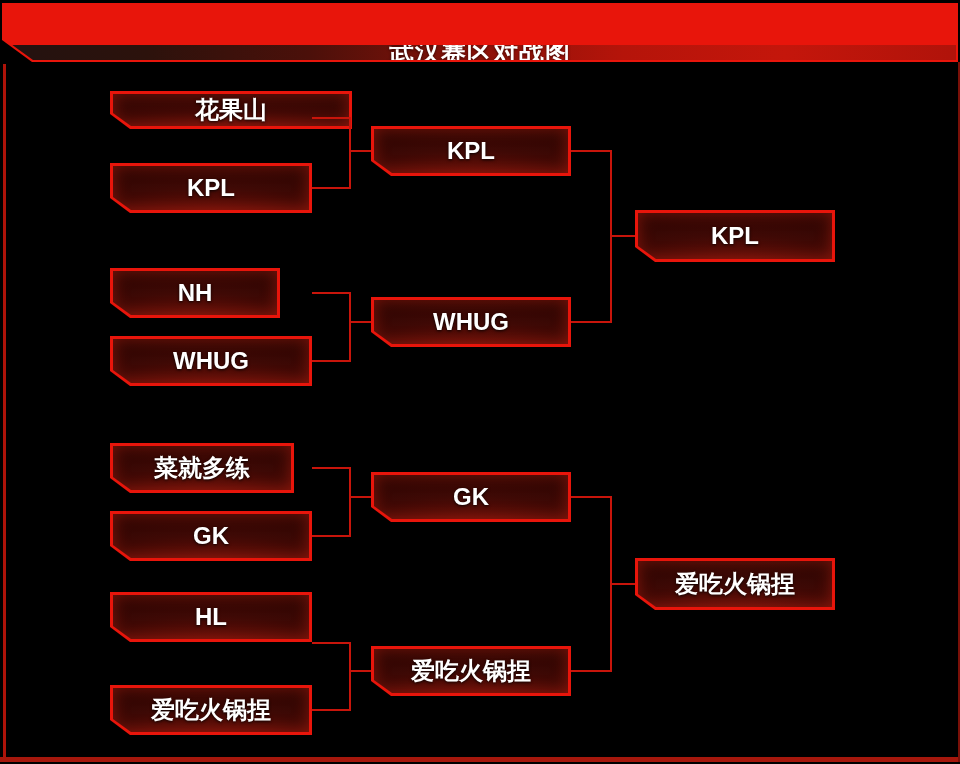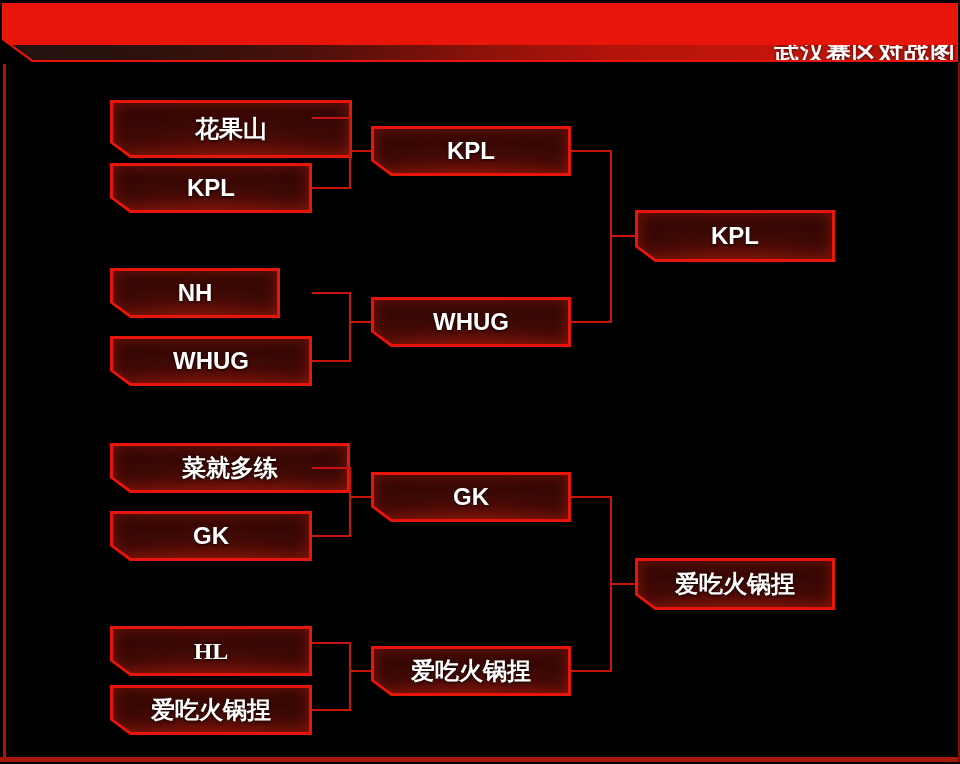--- a/index.html
+++ b/index.html
@@ -14,7 +14,7 @@
   .banner-fill{position:absolute;inset:2px;
     clip-path:polygon(0 0,100% 0,100% 100%,29px 100%,0 calc(100% - 21px));
     background:linear-gradient(90deg,#231210 0%,#2c120c 15%,#4b100a 32%,#8c1209 50%,#b5140a 65%,#c4160b 82%,#b0130a 100%);
-    display:flex;align-items:center;justify-content:flex-end;margin-top:40px;}
+    display:flex;align-items:center;justify-content:center;margin-top:40px;}
   .banner-title{color:var(--text,#fff);font-size:25px;font-weight:700;letter-spacing:1px;
     text-shadow:0 1px 3px rgba(0,0,0,.6);}
 

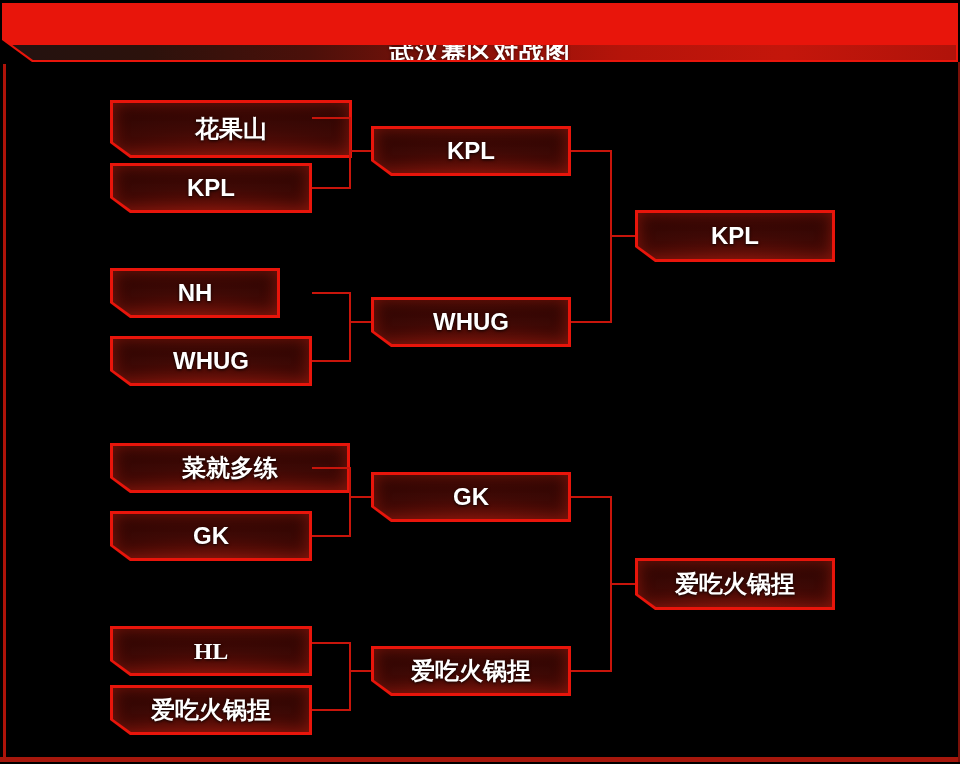--- a/index.html
+++ b/index.html
@@ -53,7 +53,7 @@
   <div class="frame-right"></div>
 
   <div id="bracket-canvas">
-      <div class="tbox" style="left: 110px; top: 100px; width: 202px; height: 58px; padding-left: 40px;">
+      <div class="tbox" style="left: 110px; top: 91px; width: 202px; height: 38px; padding-left: 40px;">
         <div class="tfill">
           <span class="tlabel">花果山</span>
         </div>

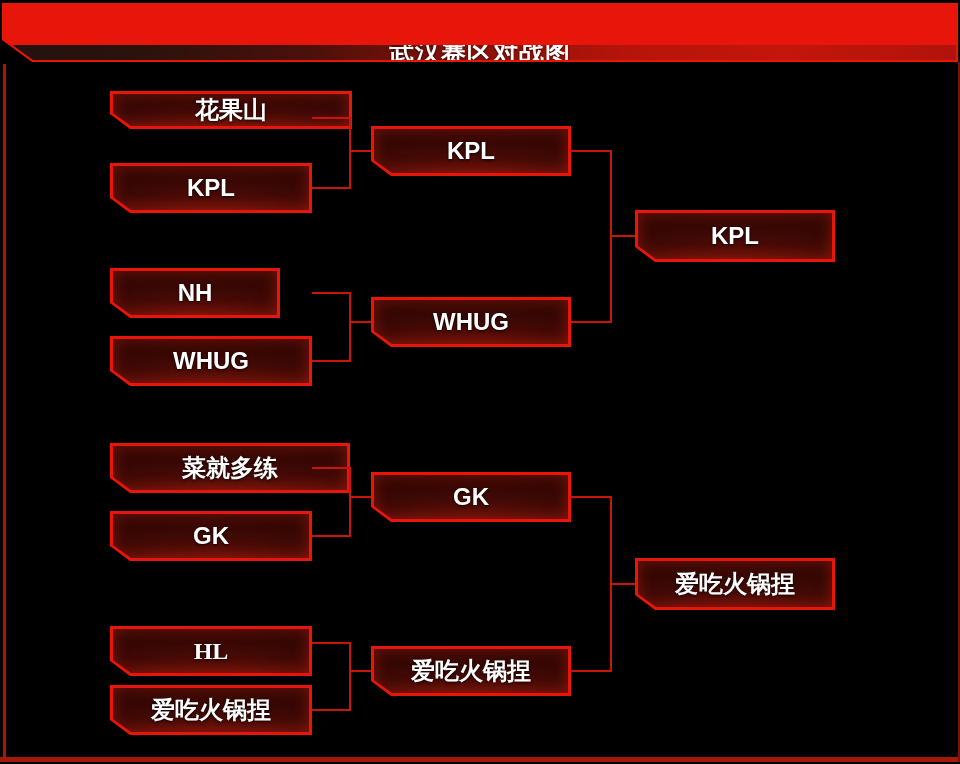--- a/index.html
+++ b/index.html
@@ -73,7 +73,7 @@
           <span class="tlabel">WHUG</span>
         </div>
       </div>
-      <div class="tbox" style="left: 110px; top: 443px; width: 240px; height: 50px;">
+      <div class="tbox" style="left: 110px; top: 443px; width: 184px; height: 50px;">
         <div class="tfill">
           <span class="tlabel">菜就多练</span>
         </div>

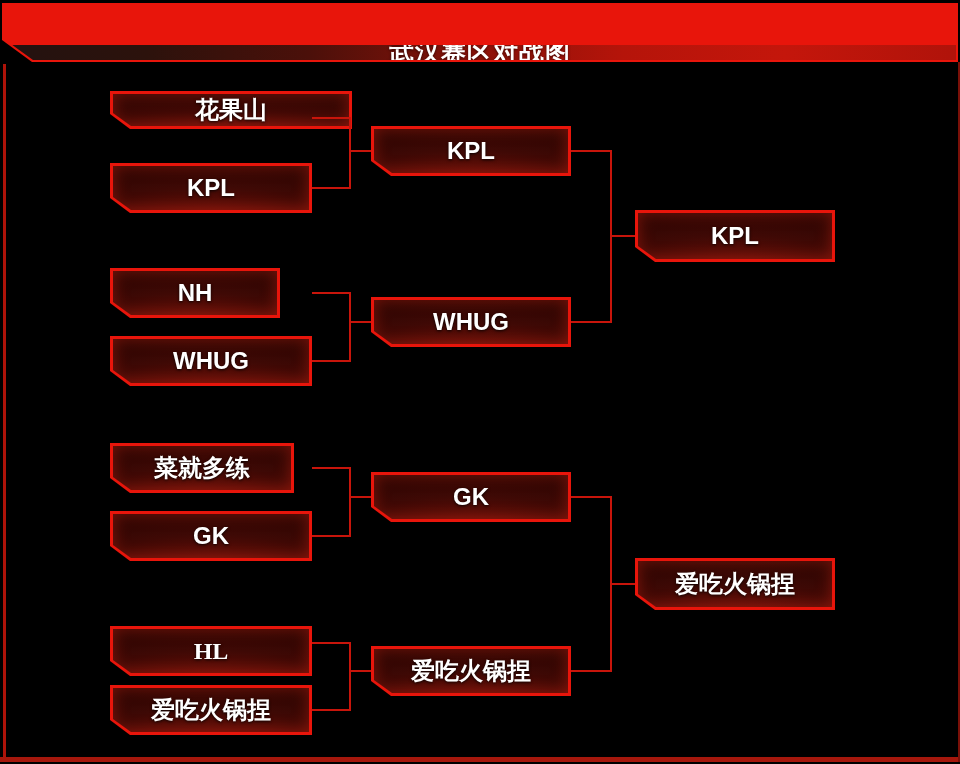--- a/index.html
+++ b/index.html
@@ -83,7 +83,7 @@
           <span class="tlabel">GK</span>
         </div>
       </div>
-      <div class="tbox" style="left: 110px; top: 626px; width: 202px; height: 50px; font-family: Liberation Serif, serif;">
+      <div class="tbox" style="left: 110px; top: 592px; width: 202px; height: 50px;">
         <div class="tfill">
           <span class="tlabel">HL</span>
         </div>

